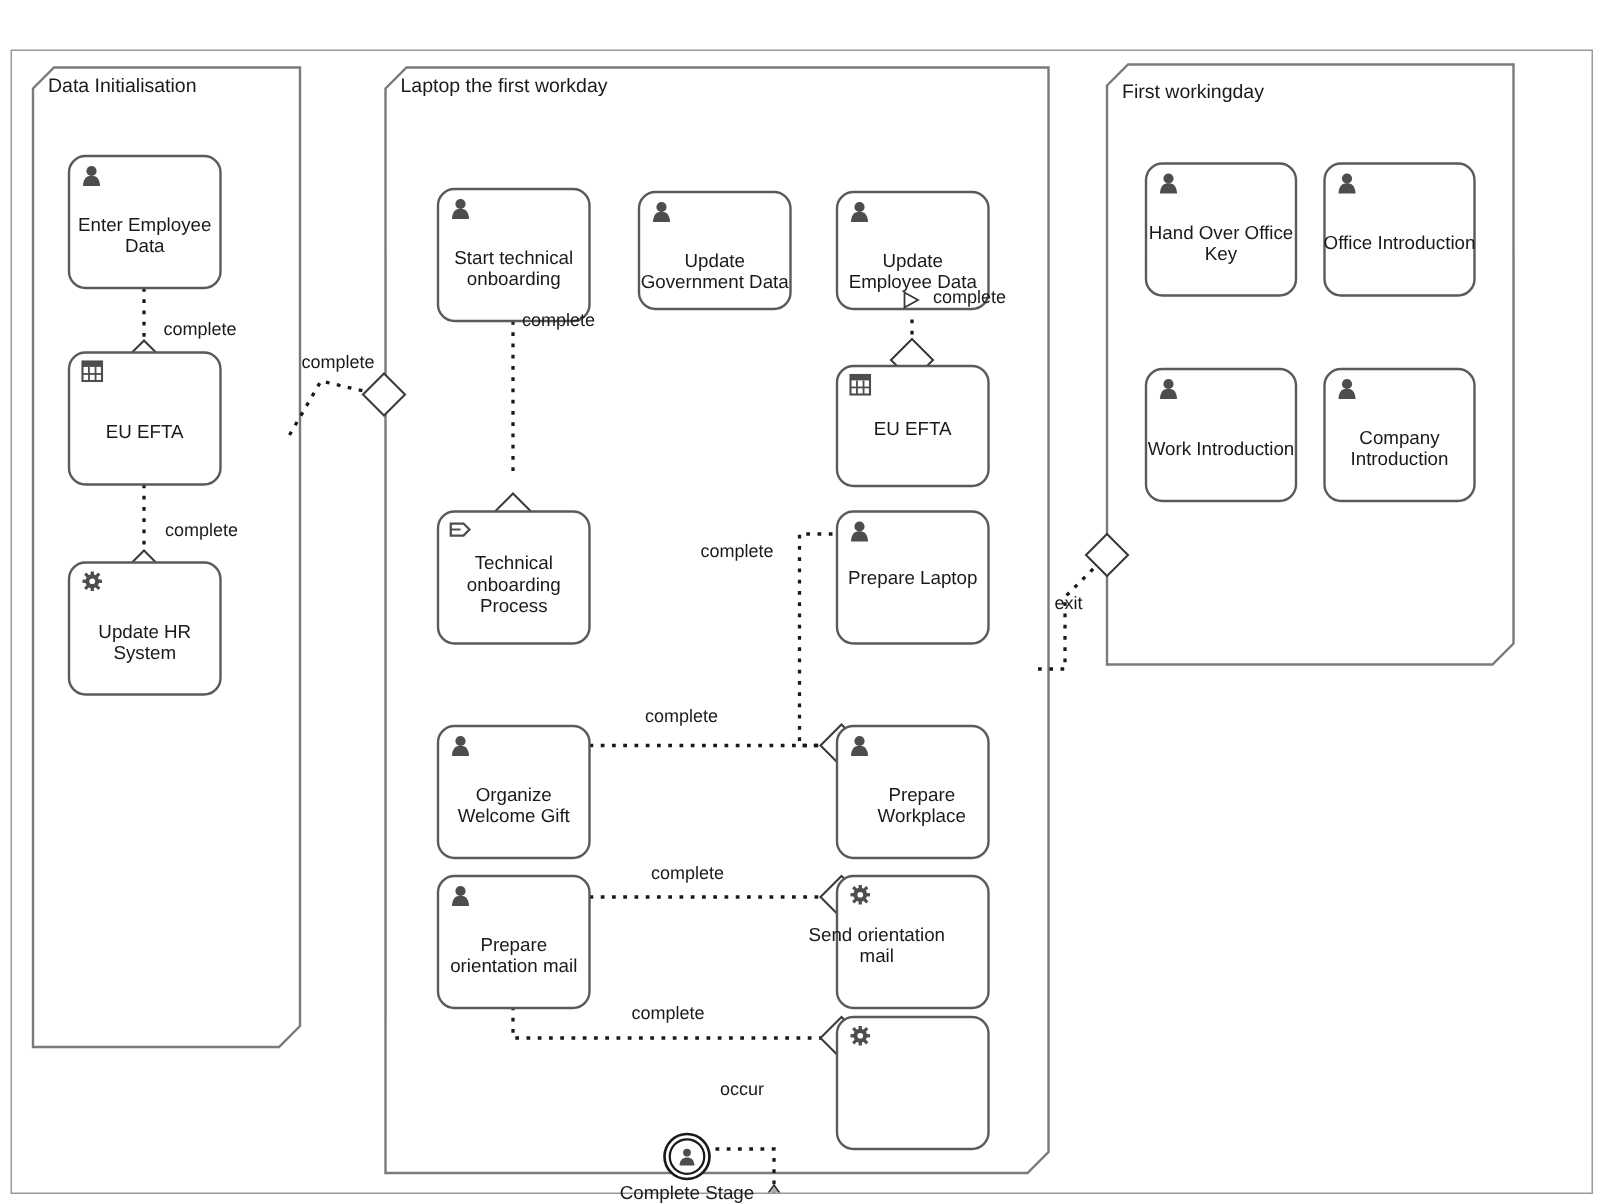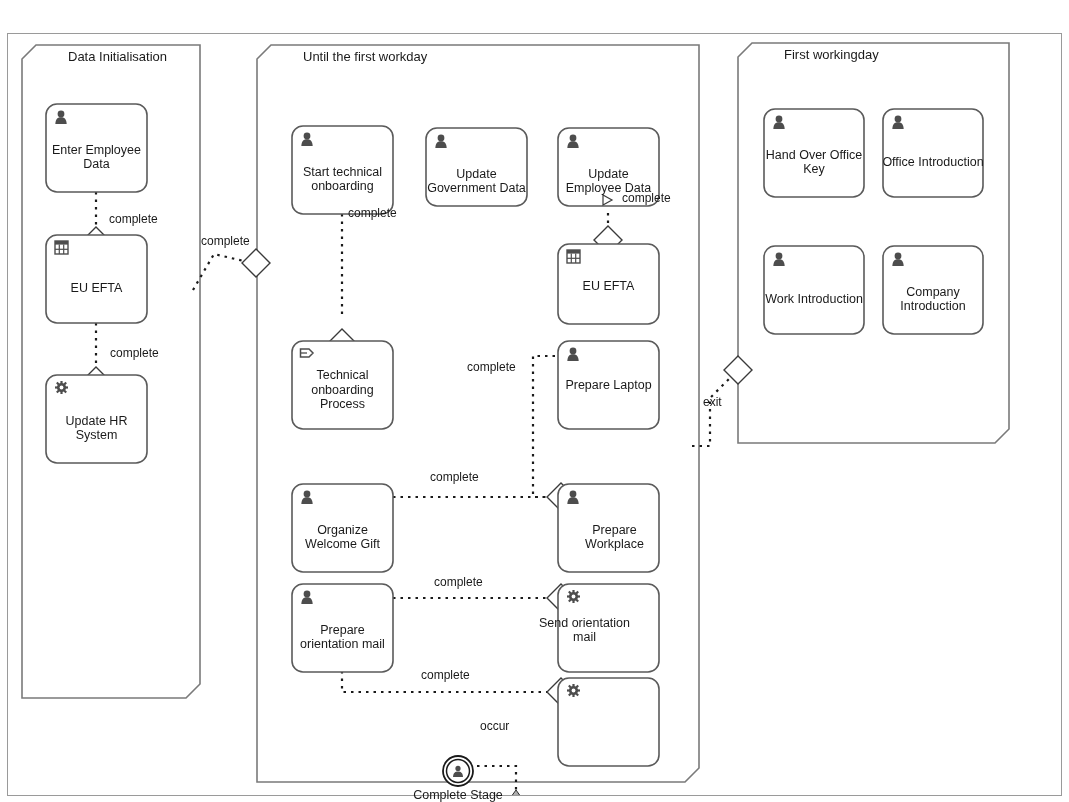--- a/index.html
+++ b/index.html
@@ -44,7 +44,7 @@
   .svgroot { position: absolute; left: 0; top: 0; }
   .panel-title {
     position: absolute; color: #1a1a1a; font-size: 13px;
-    line-height: 15px; text-align: left; white-space: nowrap; margin-left: 36px;
+    line-height: 15px; text-align: left; white-space: nowrap;
   }
   .edge-lbl {
     position: absolute; color: #1a1a1a; font-size: 12px;

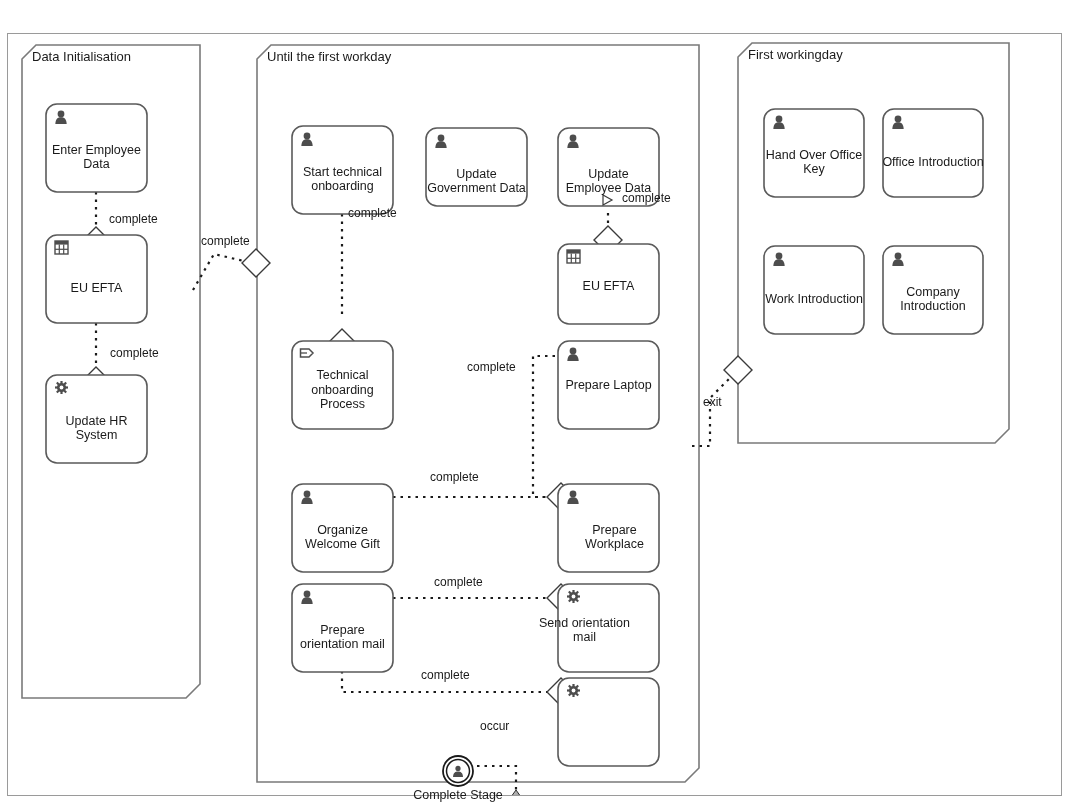--- a/index.html
+++ b/index.html
@@ -290,7 +290,7 @@
     </svg>
 
     <div class="panel-title" style="left:24px; top:15px;">Data Initialisation</div>
-    <div class="panel-title" style="left:259px; top:15px;">Until the first workday</div>
+    <div class="panel-title" style="left:259px; top:15px;">Laptop the first workday</div>
     <div class="panel-title" style="left:740px; top:13px;">First workingday</div>
 
     <div class="node-lbl" style="left:38px; top:102px; width:101px; height:42px;">Enter Employee

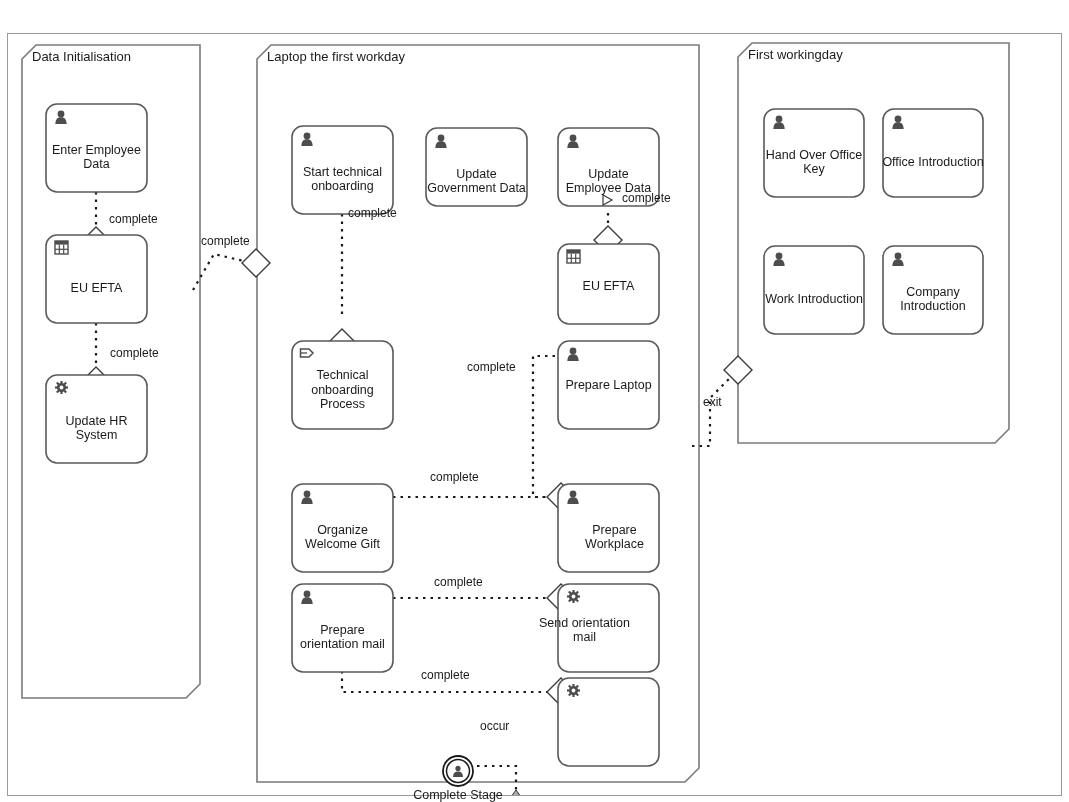--- a/index.html
+++ b/index.html
@@ -291,7 +291,7 @@
 
     <div class="panel-title" style="left:24px; top:15px;">Data Initialisation</div>
     <div class="panel-title" style="left:259px; top:15px;">Laptop the first workday</div>
-    <div class="panel-title" style="left:740px; top:13px;">First workingday</div>
+    <div class="panel-title" style="left:740px; top:19px;">First workingday</div>
 
     <div class="node-lbl" style="left:38px; top:102px; width:101px; height:42px;">Enter Employee
 Data</div>

